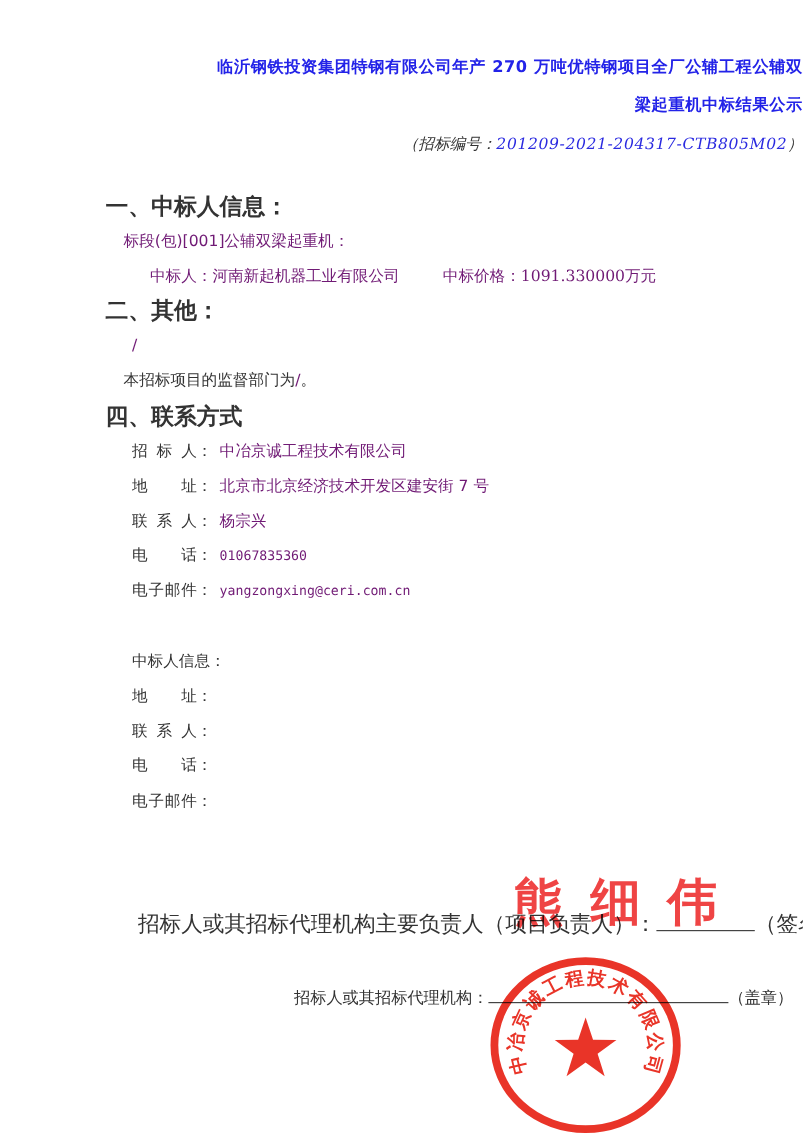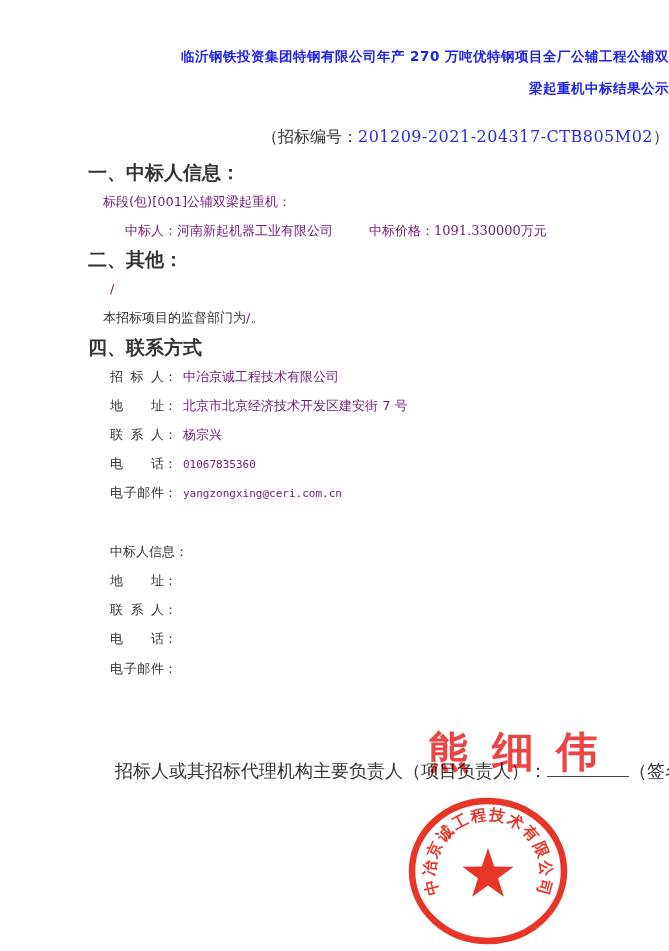--- a/index.html
+++ b/index.html
@@ -13,7 +13,7 @@
   
   .header{position:absolute;top:40px;left:0;right:0;text-align:right;}
   .title-line{font-size:13.5px;font-weight:bold;color:#2323e8;line-height:32px;letter-spacing:0.5px;}
-  .tender-no-line{margin-top:20px;font-size:16px;color:#333;line-height:26px;}
+  .tender-no-line{margin-top:4px;font-size:13px;color:#333;line-height:26px;font-style:italic;}
   .tender-no-code{color:#2a2ae0;font-family:"DejaVu Serif","Liberation Serif",serif;letter-spacing:0.5px;}
 
   

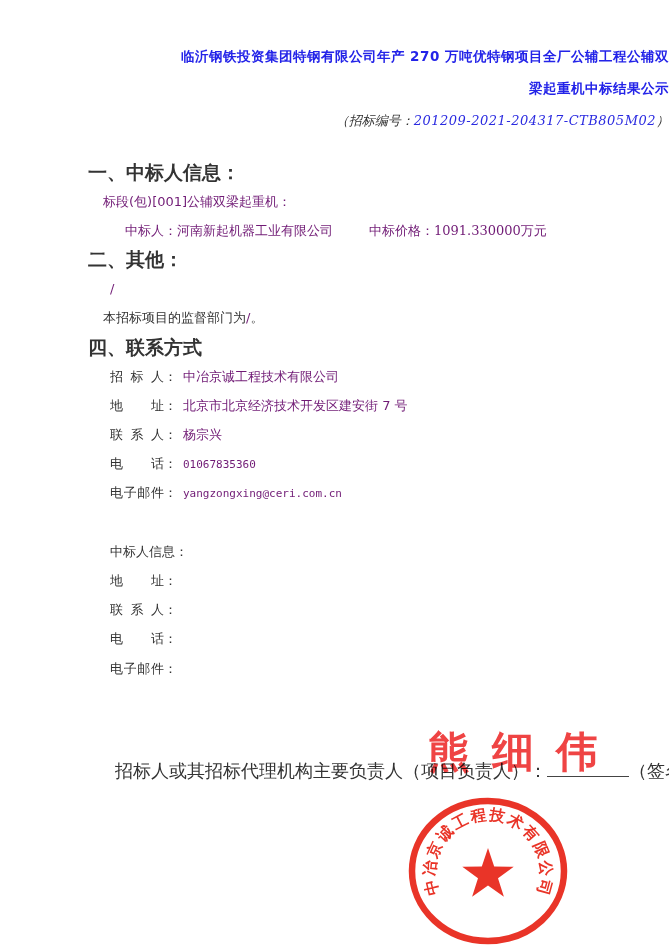--- a/index.html
+++ b/index.html
@@ -106,6 +106,7 @@
 
   <div class="signoff1"><span>招标人或其招标代理机构主要负责人（项目负责人）：</span><span class="uline w82"></span><span>（签名）</span></div>
 
+  <div class="signoff2"><span>招标人或其招标代理机构：</span><span class="uline w200"></span><span>（盖章）</span></div>
 
   <div class="signature">熊细伟</div>
 

